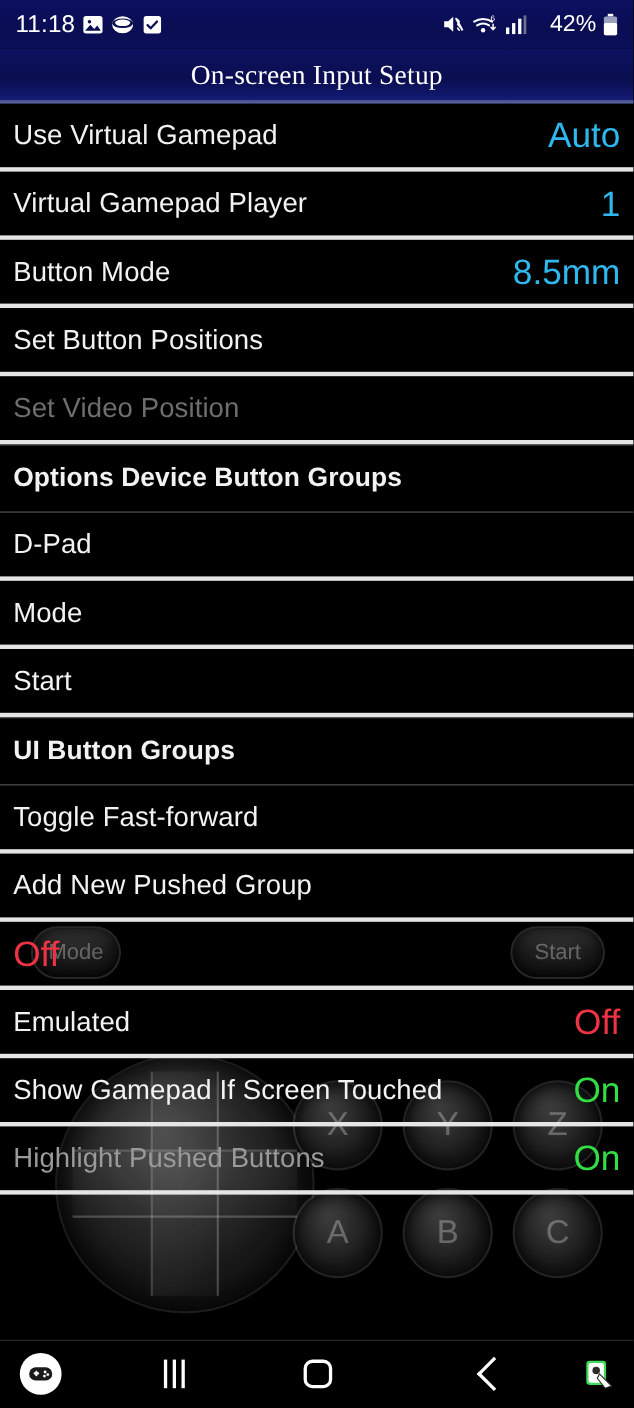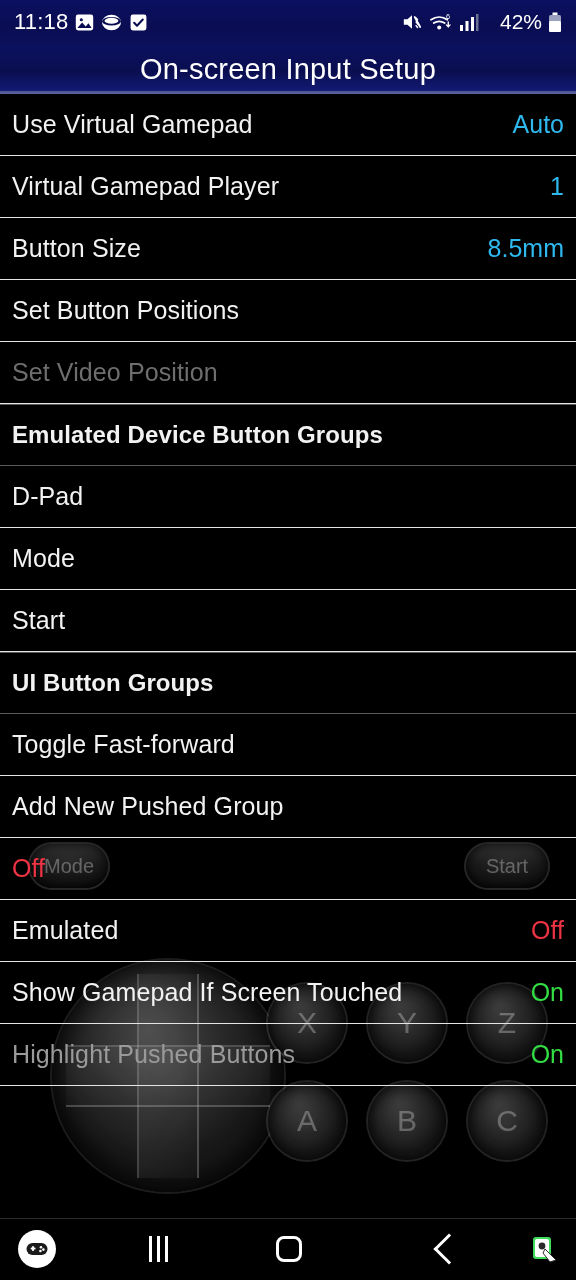--- a/index.html
+++ b/index.html
@@ -30,7 +30,7 @@
     background:linear-gradient(180deg,#0c1160 0%,#0a0e50 55%,#121a72 92%,#2a3380 100%);
     display:flex; align-items:center; justify-content:center; z-index:6;
   }
-  .titlebar .title{ color:#fff; font-size:29px; letter-spacing:.2px; }
+  .titlebar .title{ color:#fff; font-size:25px; letter-spacing:.2px;font-family:Liberation Serif, serif; }
   .title-underline{ position:absolute; left:0; right:0; bottom:0; height:3px;
     background:linear-gradient(180deg,#4a5290,#5b63a0); z-index:6; }
 

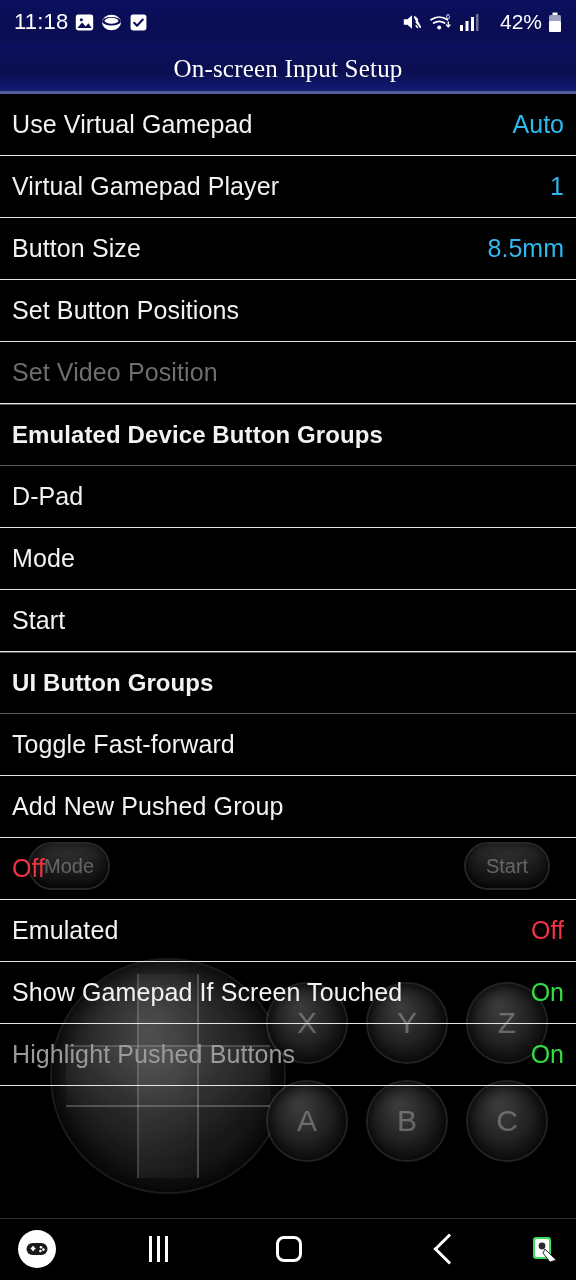--- a/index.html
+++ b/index.html
@@ -78,7 +78,7 @@
   .row{
     position:relative; height:62px; width:100%;
     display:flex; align-items:center; justify-content:space-between;
-    padding:0 12px; border-bottom:1px solid #e5e5e5;
+    padding:0 12px; border-bottom:4px solid #e5e5e5;
     background:transparent;
   }
   .row .label{ color:#f2f2f2; font-size:25px; letter-spacing:.1px; white-space:nowrap; }

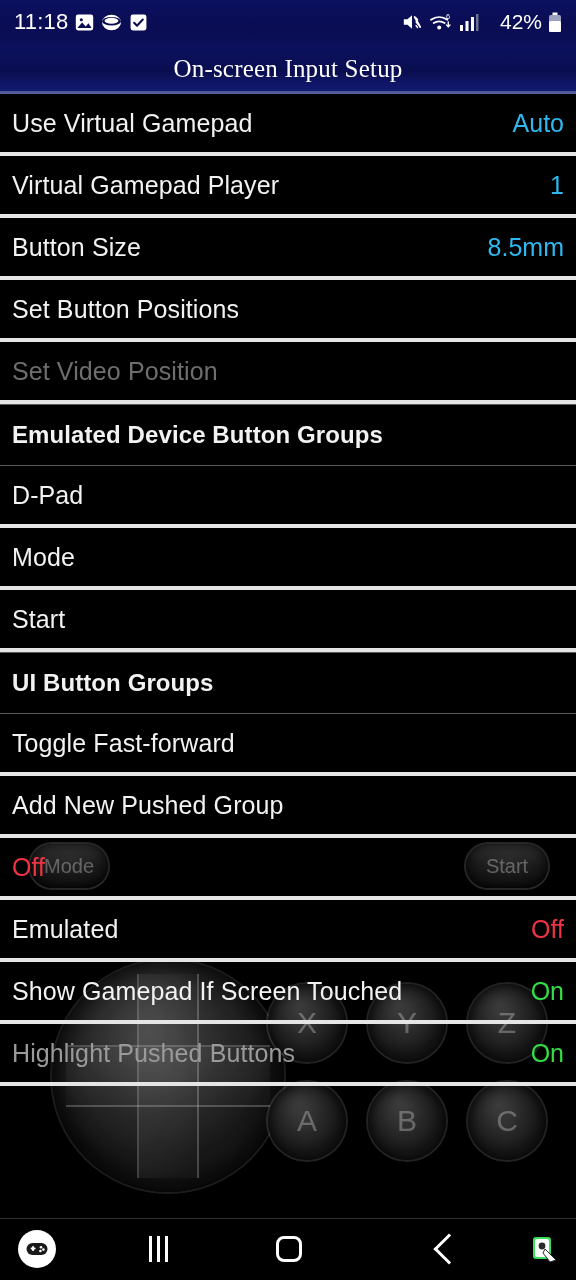--- a/index.html
+++ b/index.html
@@ -82,7 +82,7 @@
     background:transparent;
   }
   .row .label{ color:#f2f2f2; font-size:25px; letter-spacing:.1px; white-space:nowrap; }
-  .row .value{ font-size:25px; white-space:nowrap; }
+  .row .value{ font-size:32px; white-space:nowrap; }
   .row.header{ border-bottom:1px solid #5a5a5a; border-top:1px solid #5a5a5a; }
   .row.header .label{ font-weight:bold; font-size:24px; }
   .row.disabled .label{ color:#6e6e6e; }

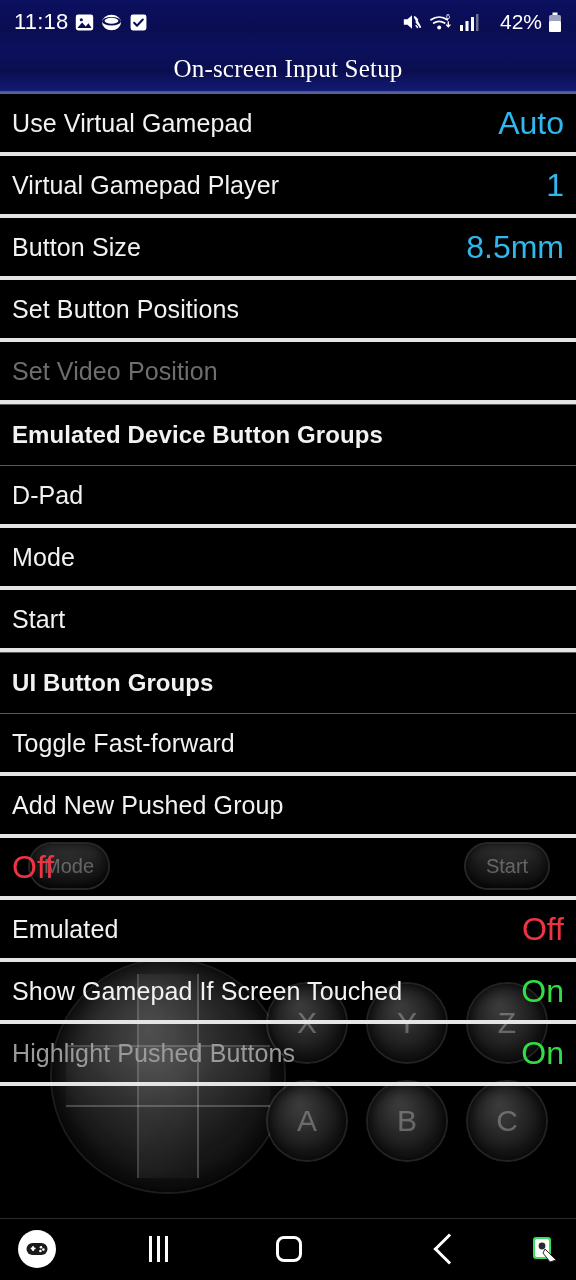--- a/index.html
+++ b/index.html
@@ -210,7 +210,7 @@
         <span class="value" style="color: rgb(47, 184, 238);">1</span>
       </div>
       <div class="row">
-        <span class="label">Button Size</span>
+        <span class="label">Button Mode</span>
         <span class="value" style="color: rgb(47, 184, 238);">8.5mm</span>
       </div>
       <div class="row">

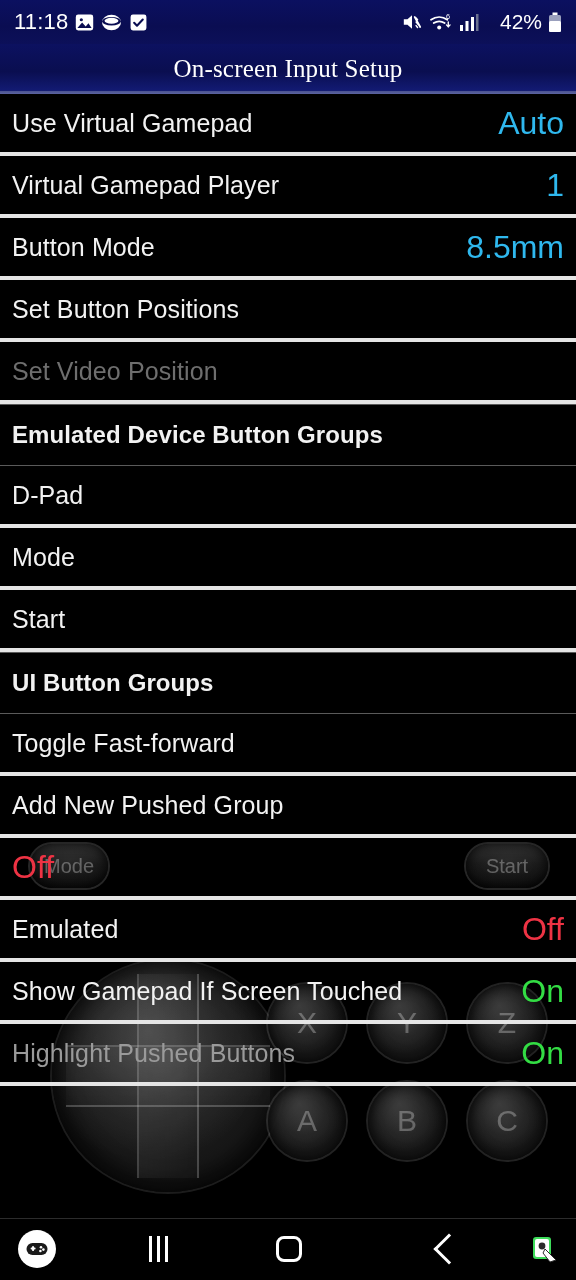--- a/index.html
+++ b/index.html
@@ -222,7 +222,7 @@
         <span class="value"></span>
       </div>
       <div class="row header">
-        <span class="label">Emulated Device Button Groups</span>
+        <span class="label">Options Device Button Groups</span>
         <span class="value"></span>
       </div>
       <div class="row">

